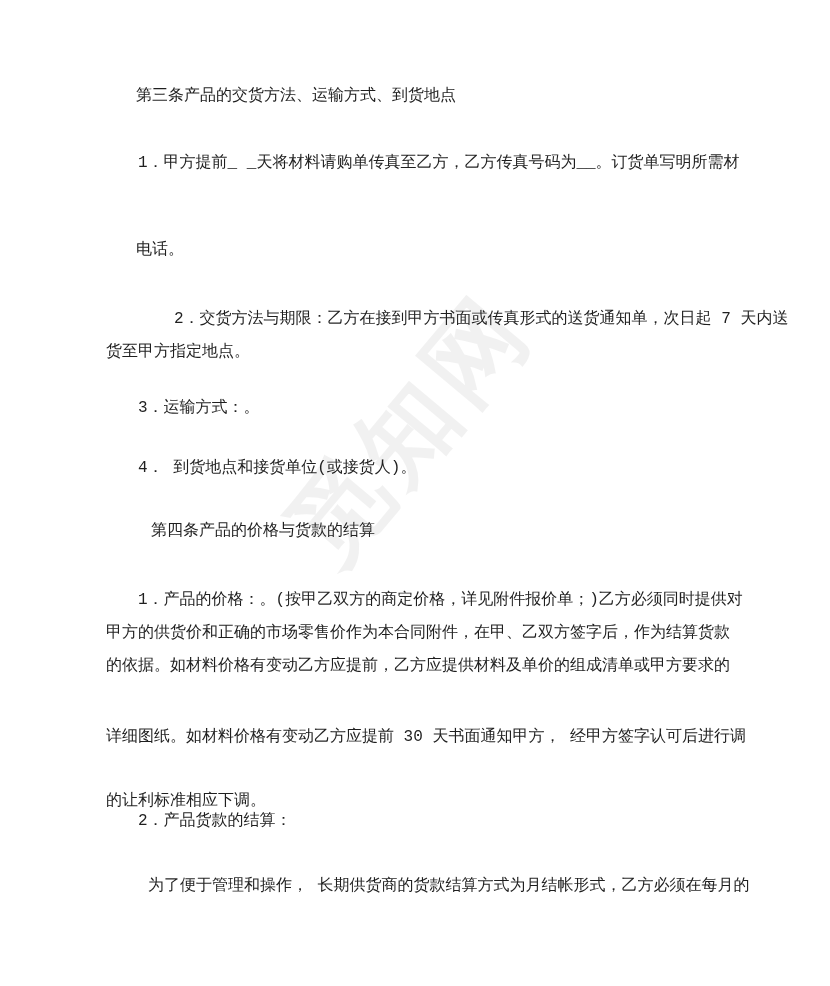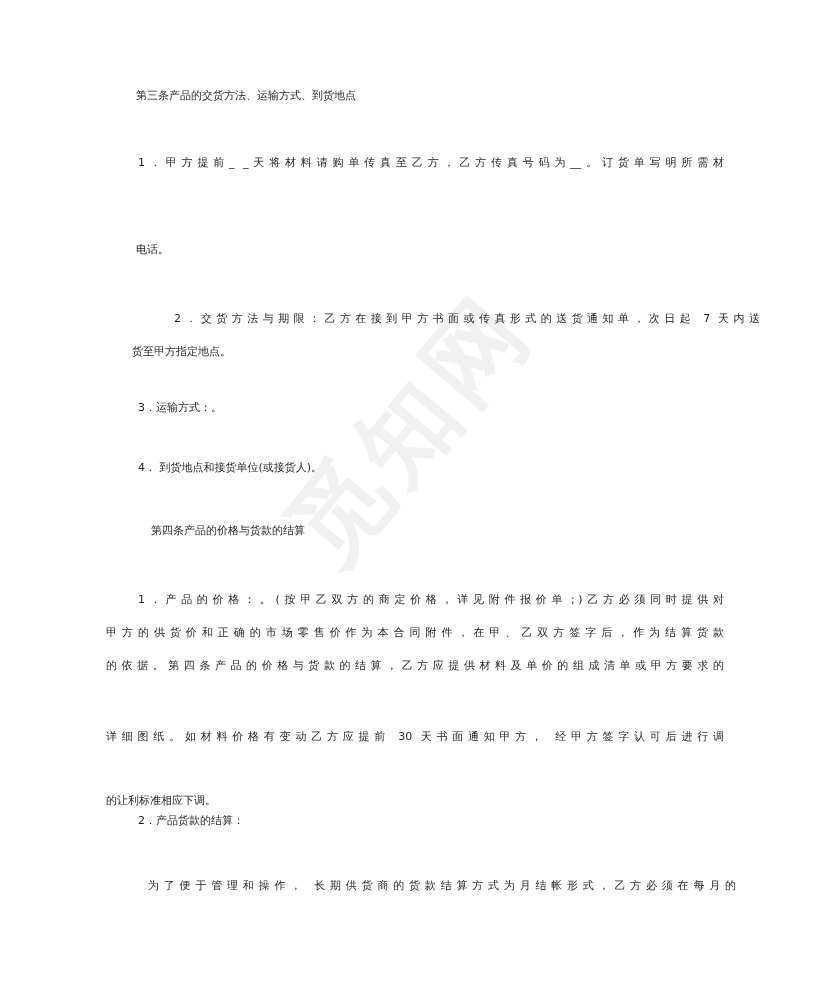--- a/index.html
+++ b/index.html
@@ -11,7 +11,7 @@
   .page { position: absolute; left: 0; top: 0; width: 830px; height: 986px; }
   .line {
     position: absolute; white-space: nowrap;
-    font-size: 11px; line-height: 20px; letter-spacing: 0px;
+    font-size: 16px; line-height: 20px; letter-spacing: 0px; font-family: Liberation Mono, monospace;
   }
   .justify { text-align: justify; text-align-last: justify; width: 616px; }
   .watermark {

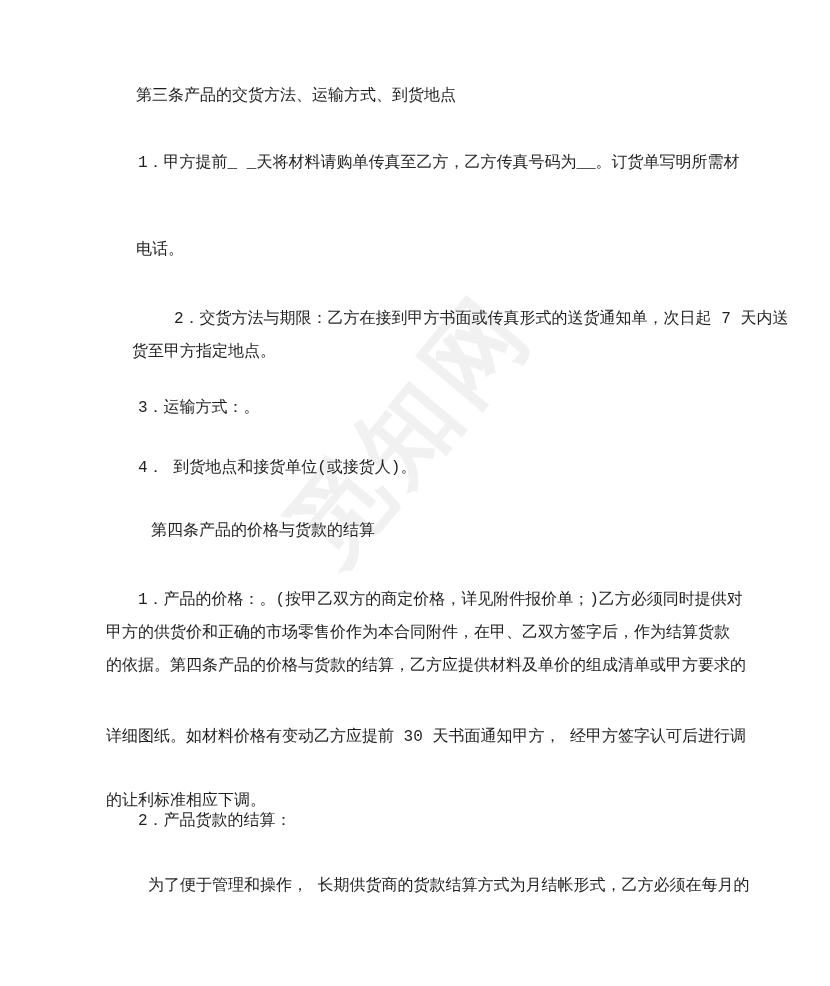--- a/index.html
+++ b/index.html
@@ -34,7 +34,7 @@
   <div class="line" style="left:136px; top:240px;">电话。</div>
 
   <div class="line justify" style="left:138px; top:309px; width:586px;margin-left:36px;">2．交货方法与期限：乙方在接到甲方书面或传真形式的送货通知单，次日起 7 天内送</div>
-  <div class="line" style="left:106px; top:342px;margin-left:26px;">货至甲方指定地点。</div>
+  <div class="line" style="left:106px; top:342px;">货至甲方指定地点。</div>
 
   <div class="line" style="left:138px; top:398px;">3．运输方式：。</div>
 

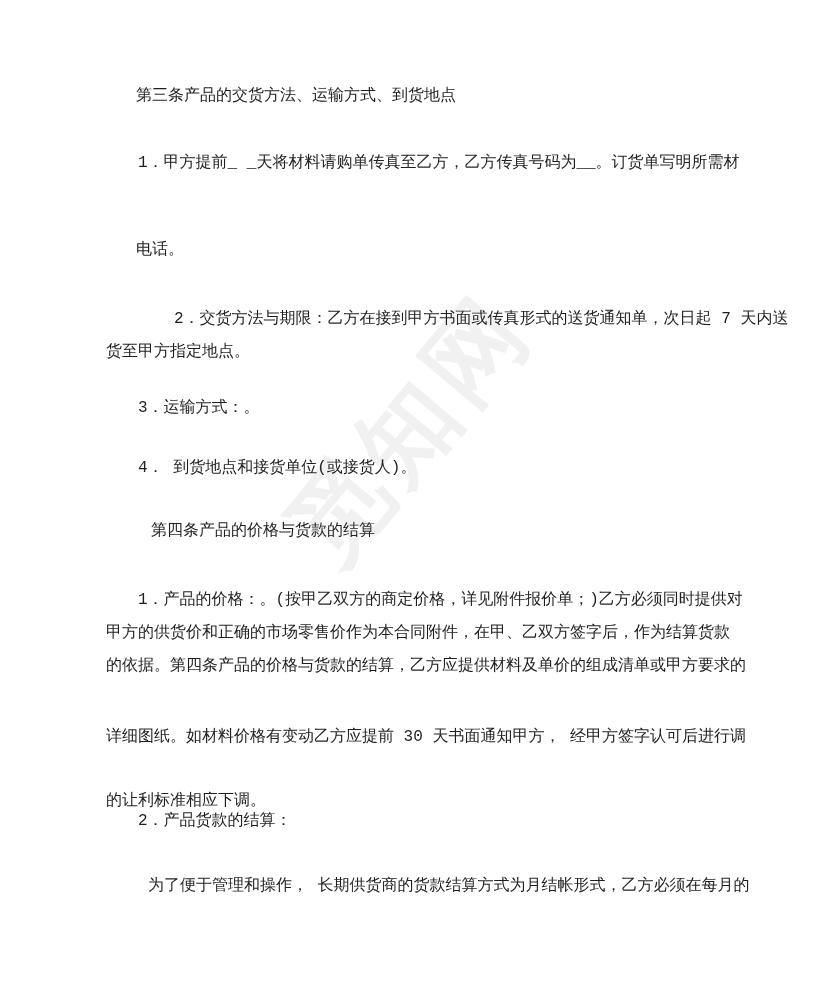--- a/index.html
+++ b/index.html
@@ -44,7 +44,7 @@
 
   <div class="line justify" style="left:138px; top:590px; width:586px;">1．产品的价格：。(按甲乙双方的商定价格，详见附件报价单；)乙方必须同时提供对</div>
   <div class="line justify" style="left:106px; top:623px; width:618px;">甲方的供货价和正确的市场零售价作为本合同附件，在甲、乙双方签字后，作为结算货款</div>
-  <div class="line justify" style="left:106px; top:656px; width:618px;">的依据。第四条产品的价格与货款的结算，乙方应提供材料及单价的组成清单或甲方要求的</div>
+  <div class="line justify" style="left:106px; top:656px; width:618px;">的依据。如材料价格有变动乙方应提前，乙方应提供材料及单价的组成清单或甲方要求的</div>
   <div class="line justify" style="left:106px; top:727px; width:618px;">详细图纸。如材料价格有变动乙方应提前 30 天书面通知甲方， 经甲方签字认可后进行调</div>
   <div class="line" style="left:106px; top:755px;margin-top:36px;">的让利标准相应下调。</div>
 

